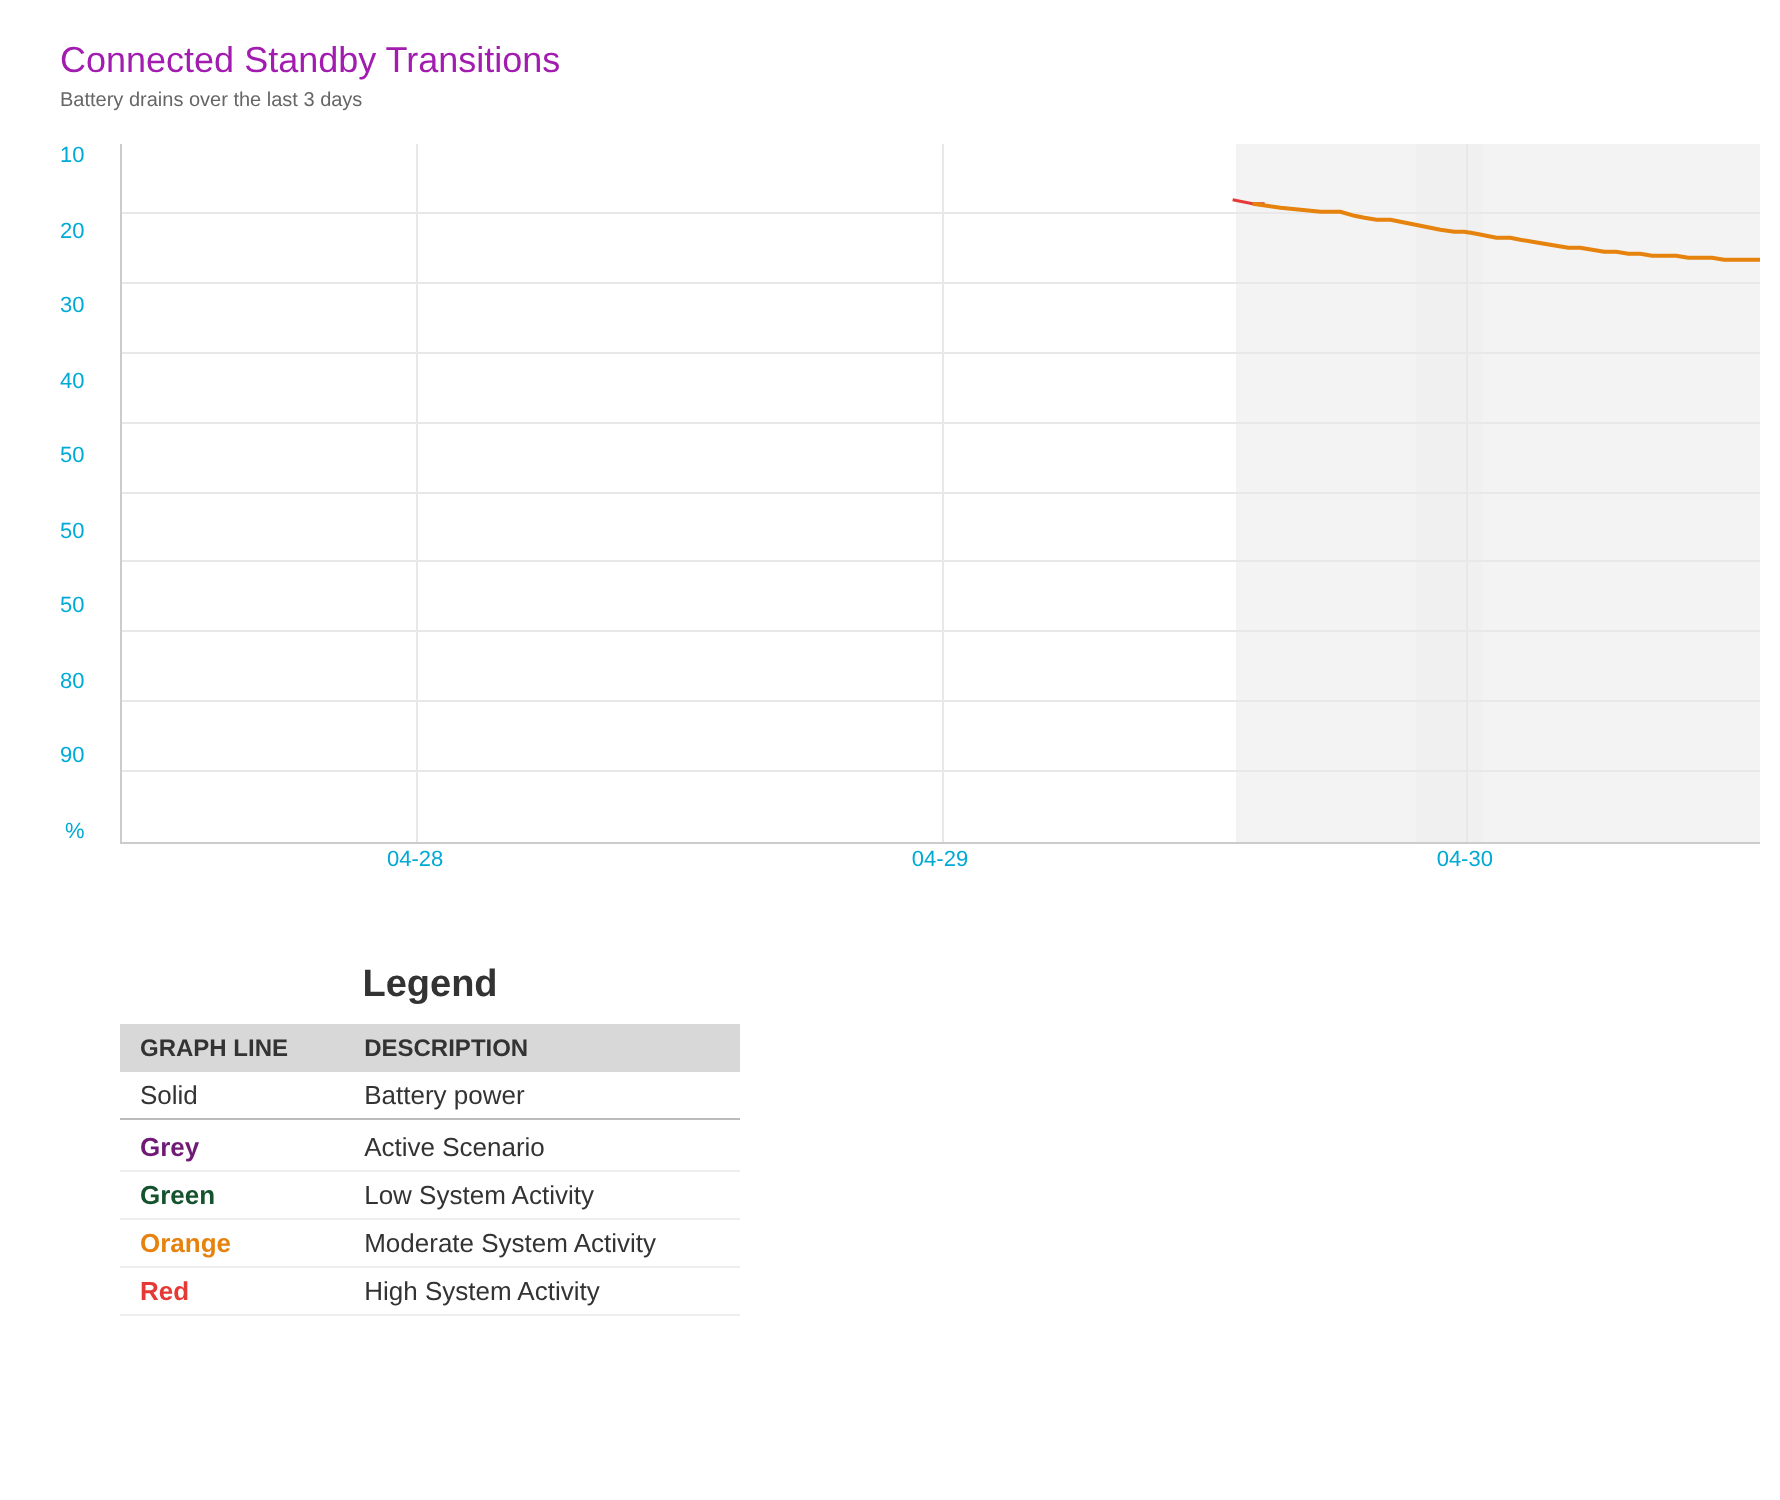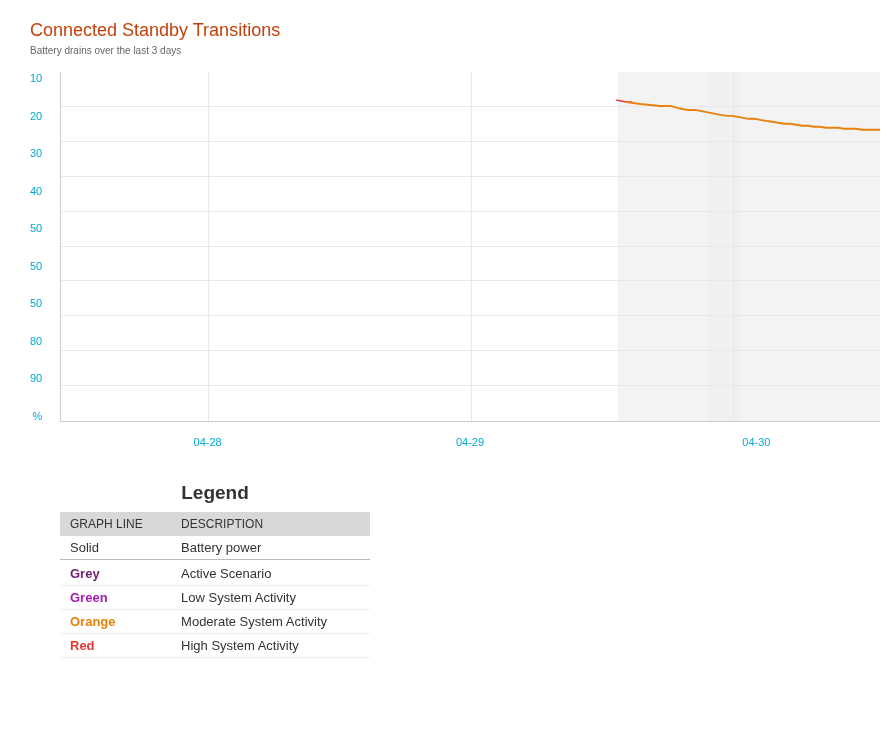--- a/index.html
+++ b/index.html
@@ -13,7 +13,7 @@
     }
 
     .chart-title {
-      color: #c2410c;
+      color: #a21caf;
       font-size: 18px;
       font-weight: 400;
       margin-bottom: 4px;

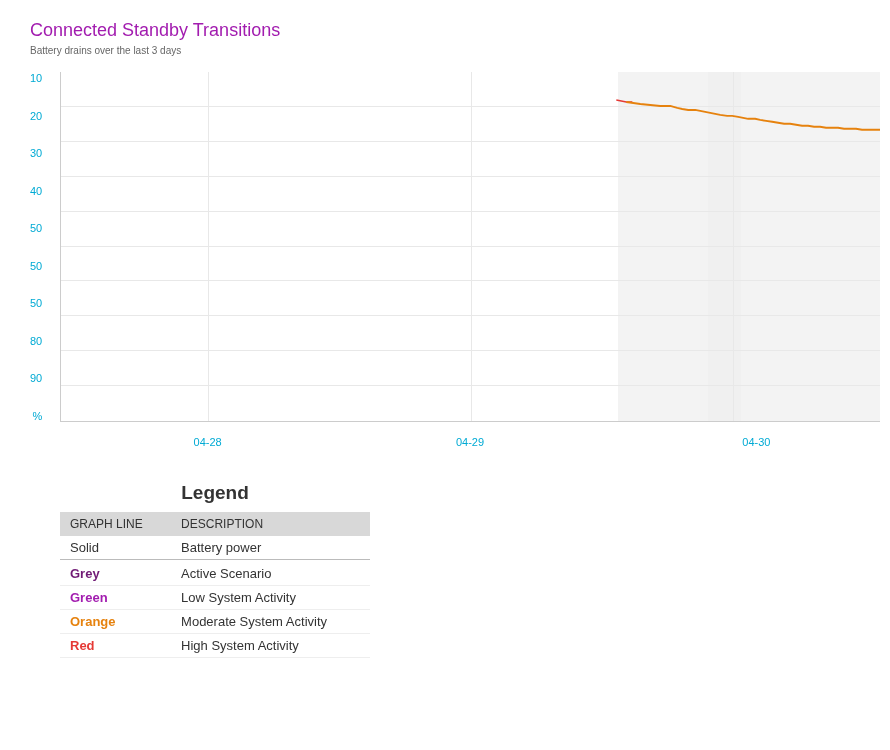--- a/index.html
+++ b/index.html
@@ -103,7 +103,7 @@
       font-size: 11px;
       color: #00aad4;
       transform: translateX(-50%);
-      bottom: 4px;
+      bottom: 16px;
     }
 
     .chart-svg {

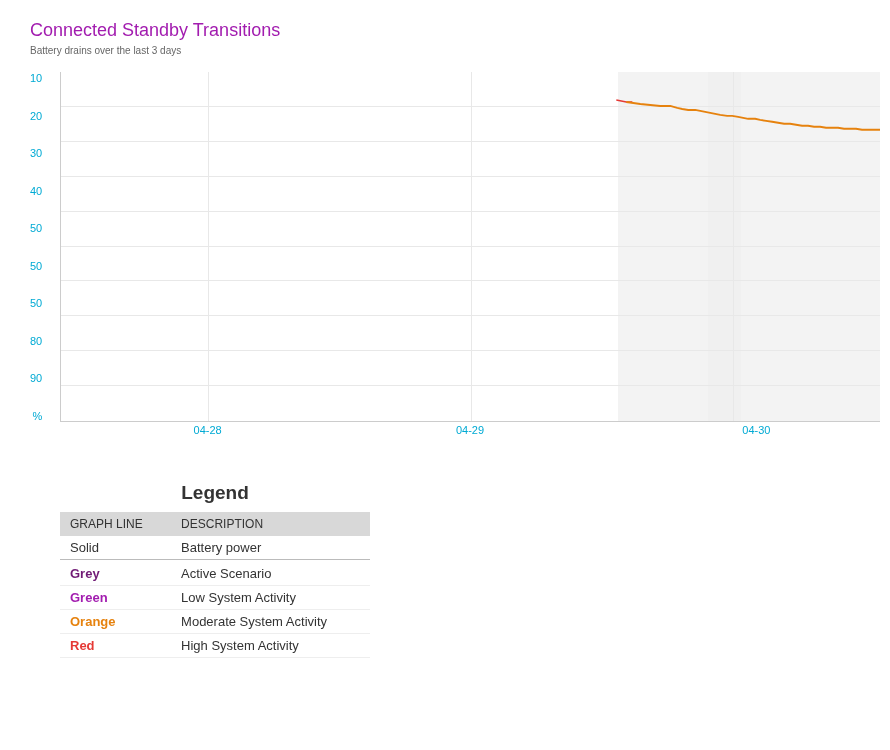--- a/index.html
+++ b/index.html
@@ -225,7 +225,7 @@
   <div class="x-labels">
     <span class="x-label" style="left: 18%;">04-28</span>
     <span class="x-label" style="left: 50%;">04-29</span>
-    <span class="x-label" style="left: 82%; margin-left: 24px;">04-30</span>
+    <span class="x-label" style="left: 82%;">04-30</span>
   </div>
 </div>
 

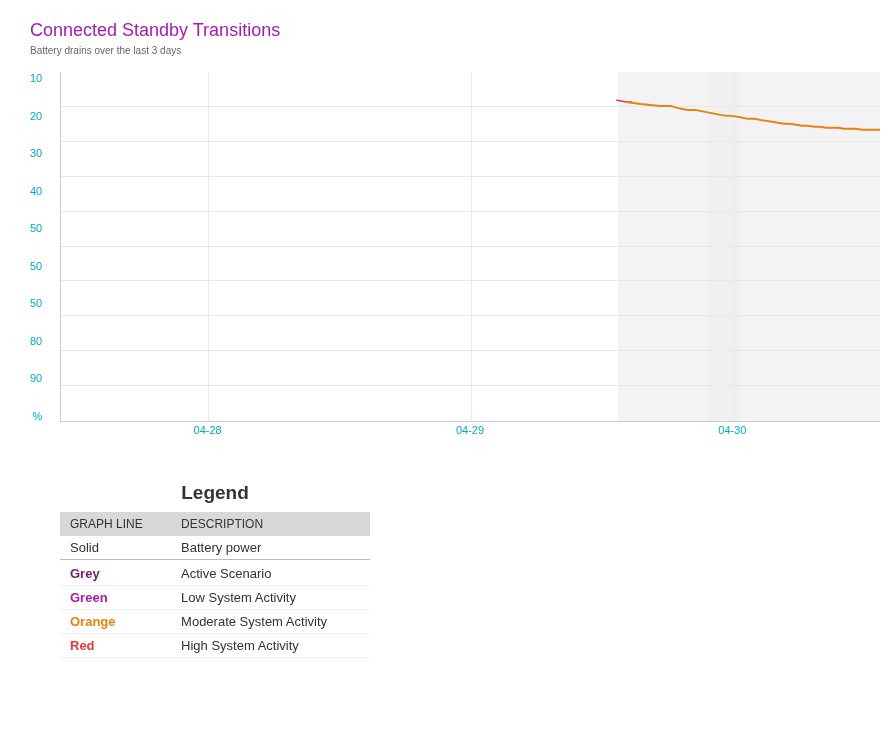--- a/index.html
+++ b/index.html
@@ -141,7 +141,7 @@
     .legend-table th {
       padding: 5px 10px;
       text-align: left;
-      font-weight: 400;
+      font-weight: 700;
       font-size: 12px;
       color: #333;
       border: none;

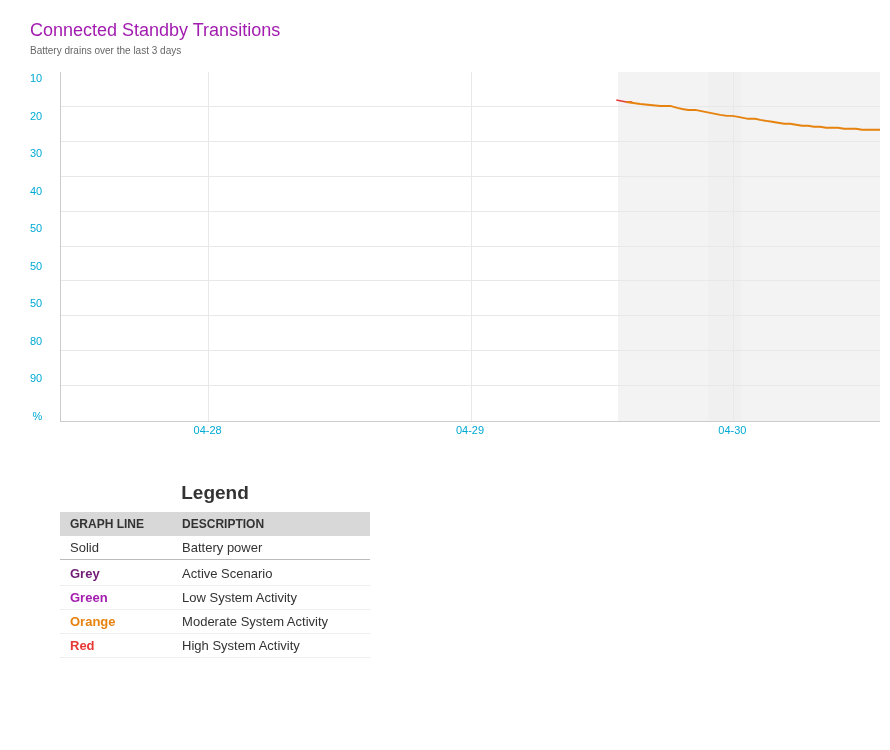--- a/index.html
+++ b/index.html
@@ -166,7 +166,7 @@
     }
 
     .color-grey { color: #701a75; }
-    .color-green { color: #a21caf; }
+    .color-green { color: #14532d; }
     .color-orange { color: #e6820e; text-align: right; }
     .color-red { color: #e53935; }
   </style>

